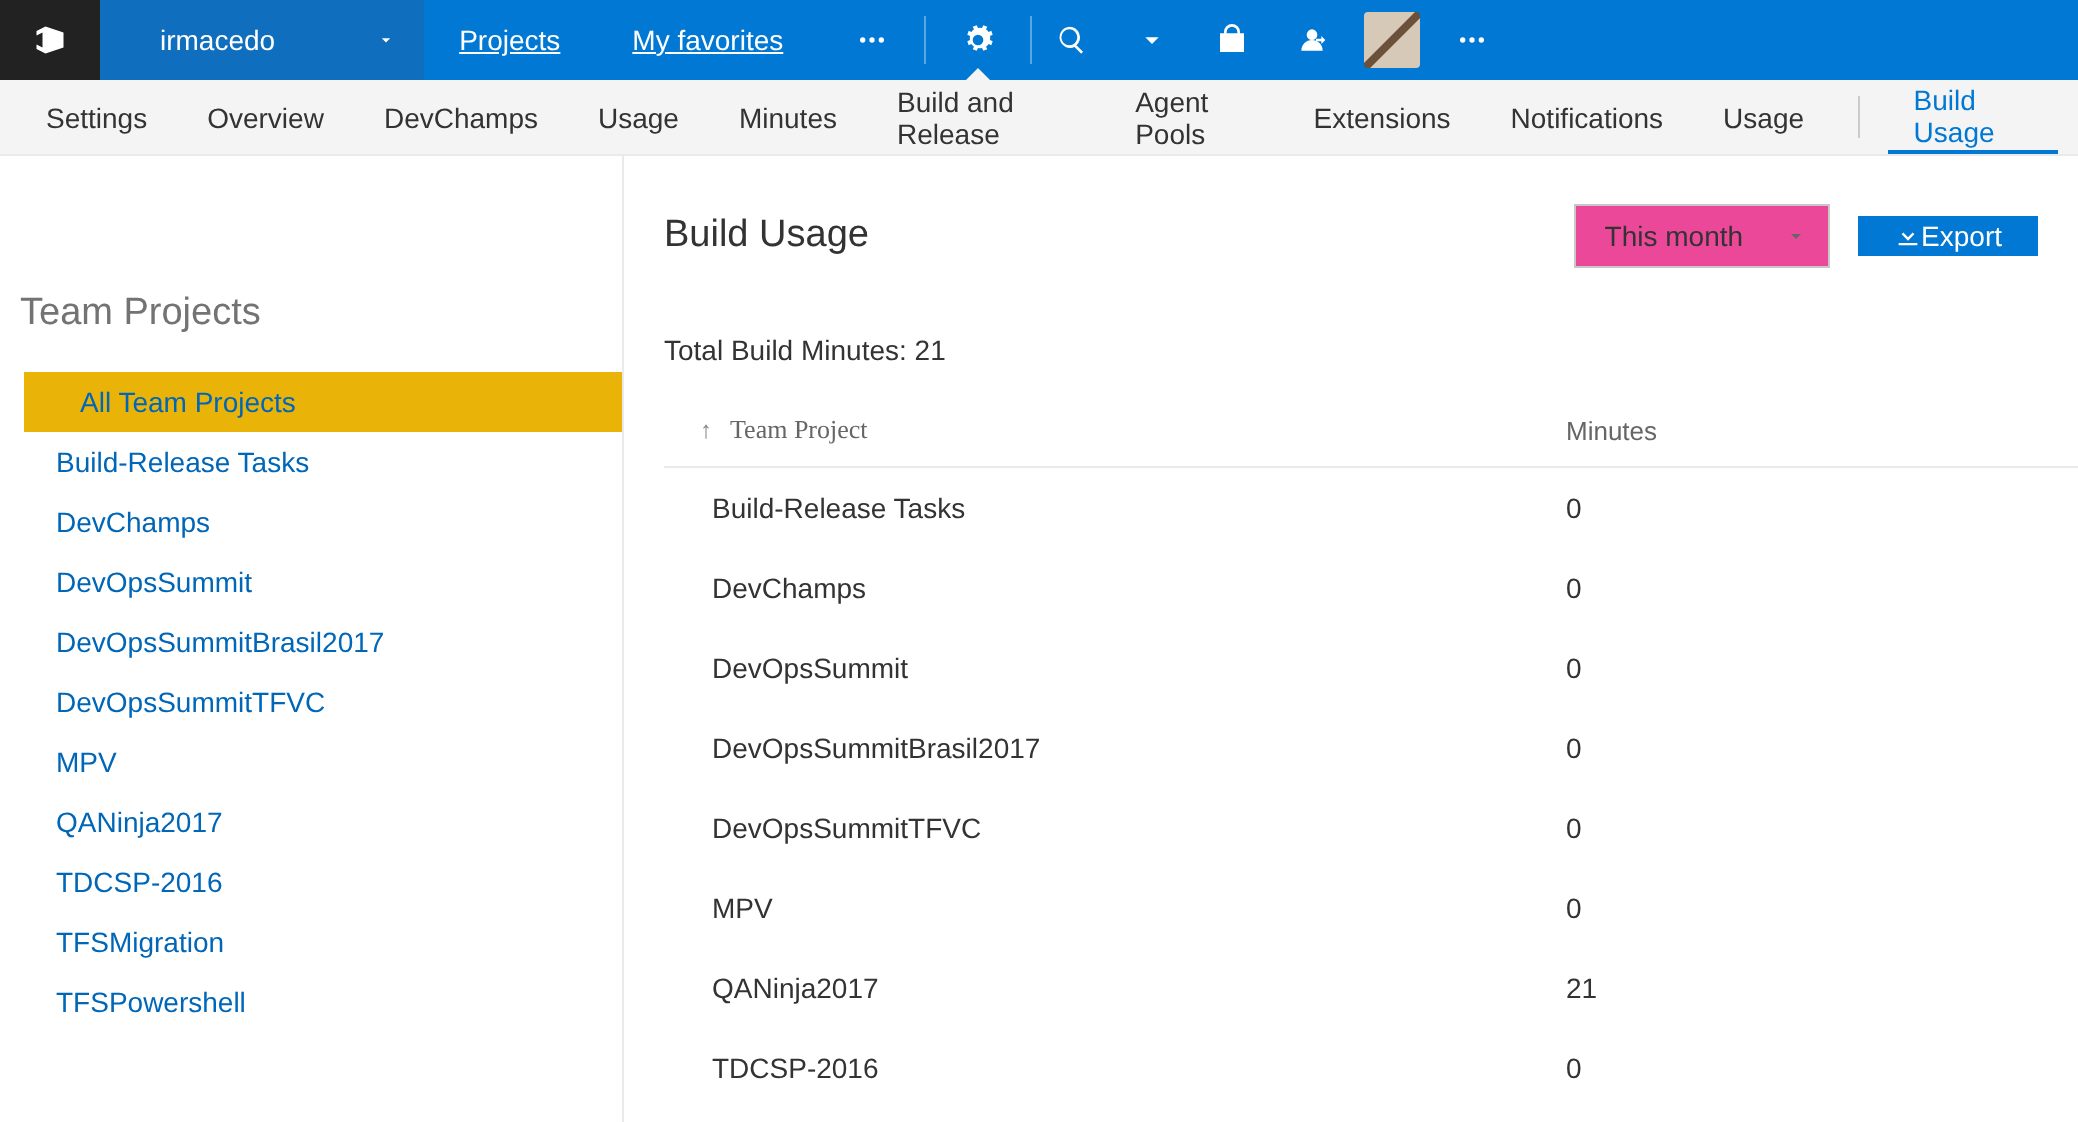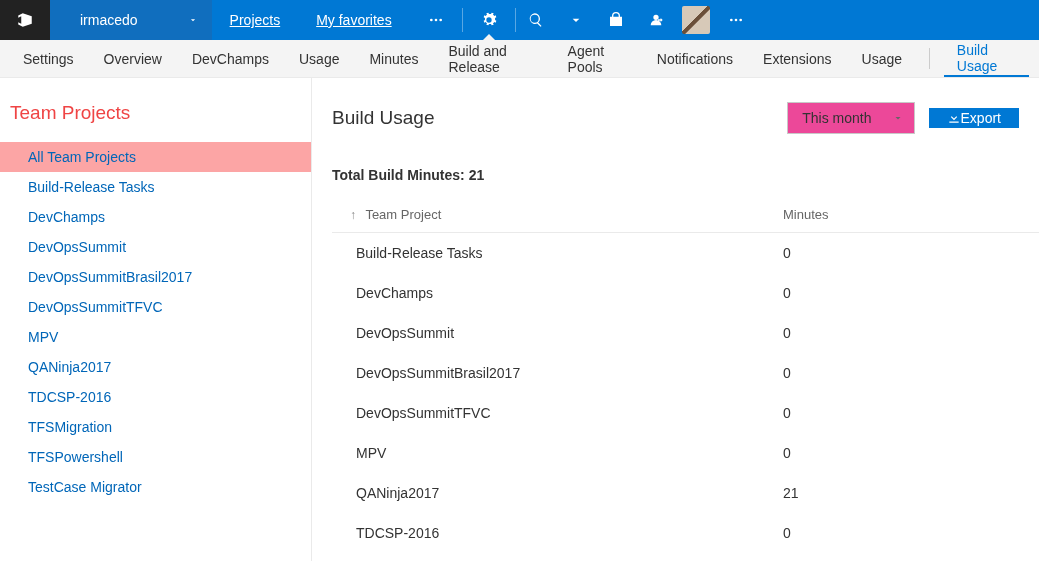--- a/index.html
+++ b/index.html
@@ -280,8 +280,8 @@
     <div class="tab">Minutes</div>
     <div class="tab">Build and Release</div>
     <div class="tab">Agent Pools</div>
+    <div class="tab">Extensions</div>
     <div class="tab">Notifications</div>
-    <div class="tab">Extensions</div>
     <div class="tab">Usage</div>
     <div class="spacer-v"></div>
     <div class="tab active">Build Usage</div>

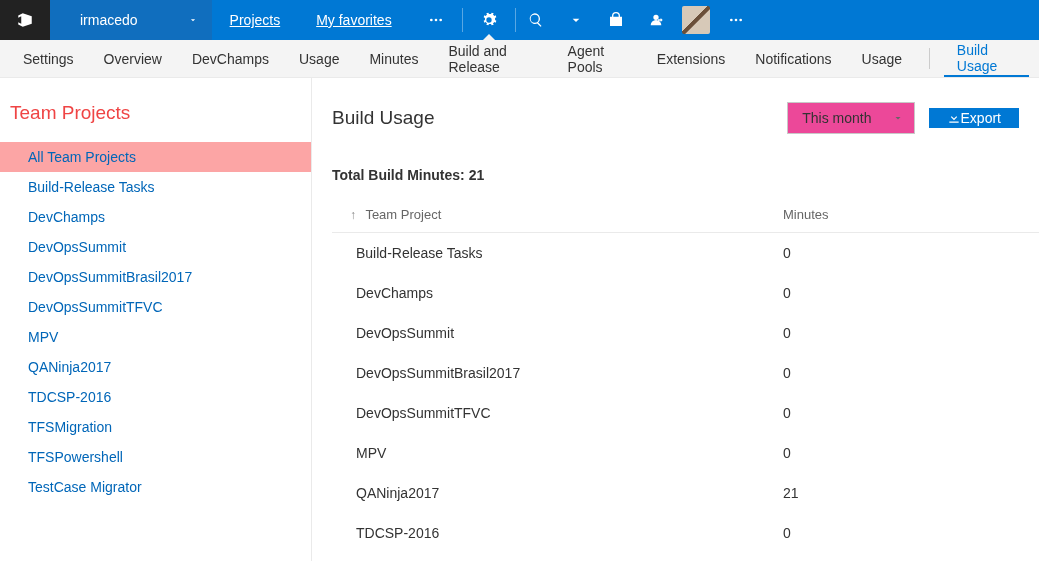--- a/index.html
+++ b/index.html
@@ -126,8 +126,9 @@
   .sidebar h2 {
     font-weight: 400;
     font-size: 19px;
-    color: #ef4444;
+    color: #737373;
     padding: 0 10px 18px 10px;
+    margin-top: 44px;
   }
   .sidebar .proj {
     display: block;

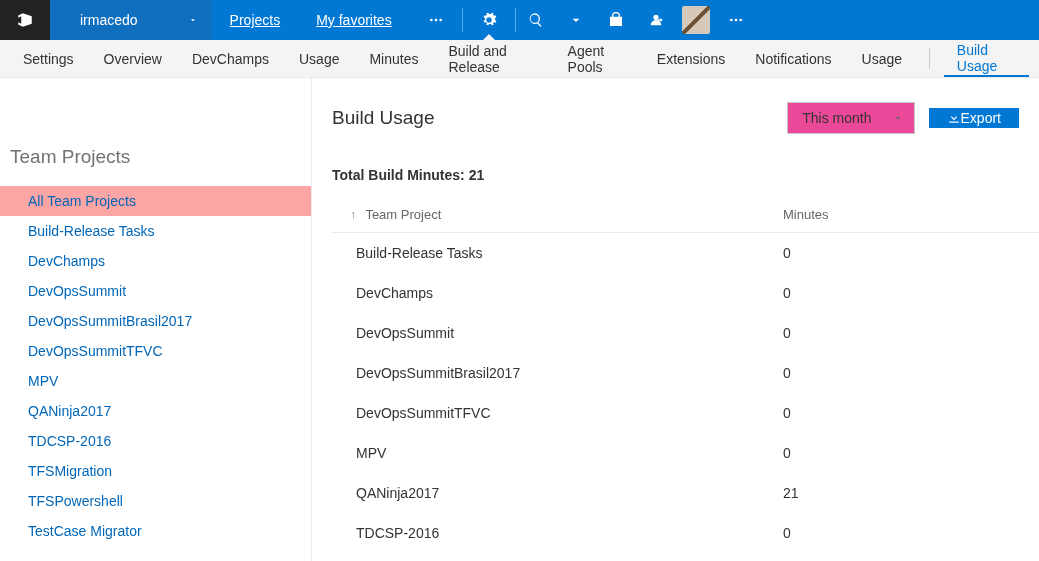--- a/index.html
+++ b/index.html
@@ -177,7 +177,7 @@
     border: none;
   }
   .total-line {
-    font-weight: 700;
+    font-weight: 400;
     font-size: 14px;
     margin-bottom: 14px;
     margin-top: 33px;

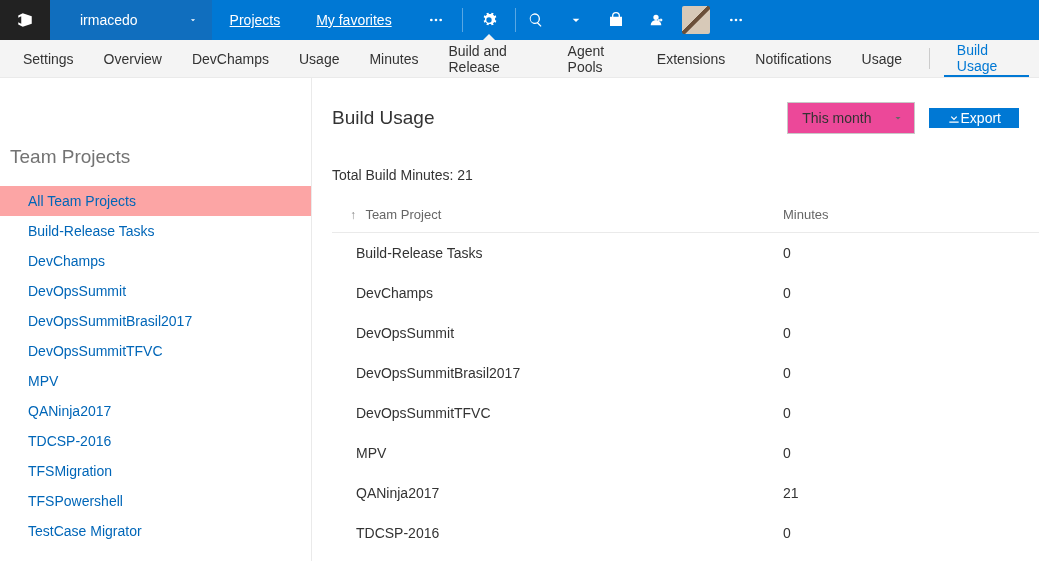--- a/index.html
+++ b/index.html
@@ -138,7 +138,8 @@
     cursor: pointer;
   }
   .sidebar .proj.active {
-    background: #fca5a5;
+    background: #eab308;
+    margin-left: 12px;
   }
 
   .content {

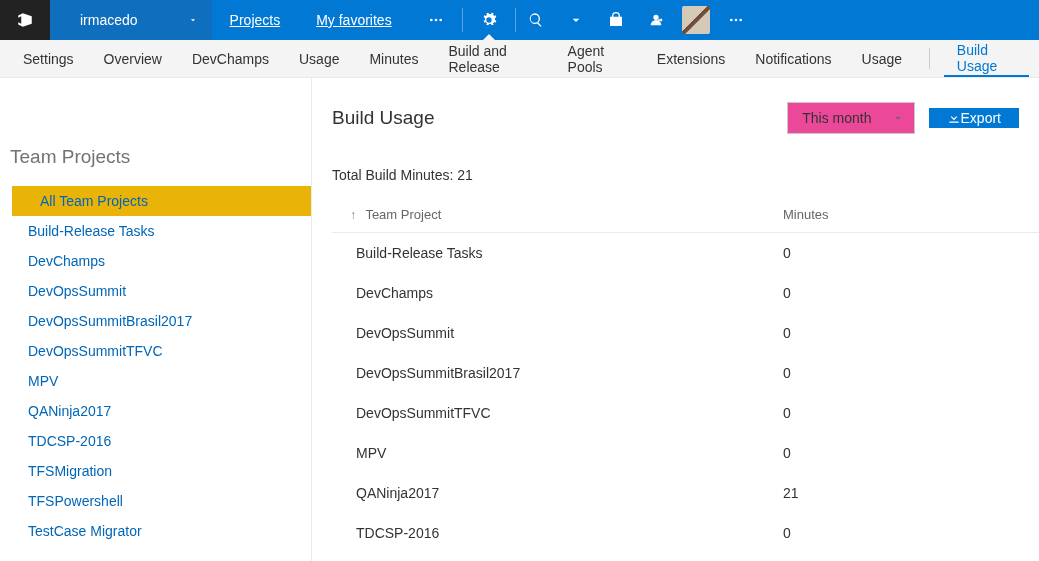--- a/index.html
+++ b/index.html
@@ -195,7 +195,7 @@
     padding: 10px 0 10px 24px;
     border-bottom: 1px solid #eaeaea;
   }
-  table.usage th:first-child { padding-left: 18px; }
+  table.usage th:first-child { padding-left: 18px; font-family: Liberation Serif, serif; }
   table.usage td {
     padding: 12px 0 12px 24px;
     font-size: 14px;

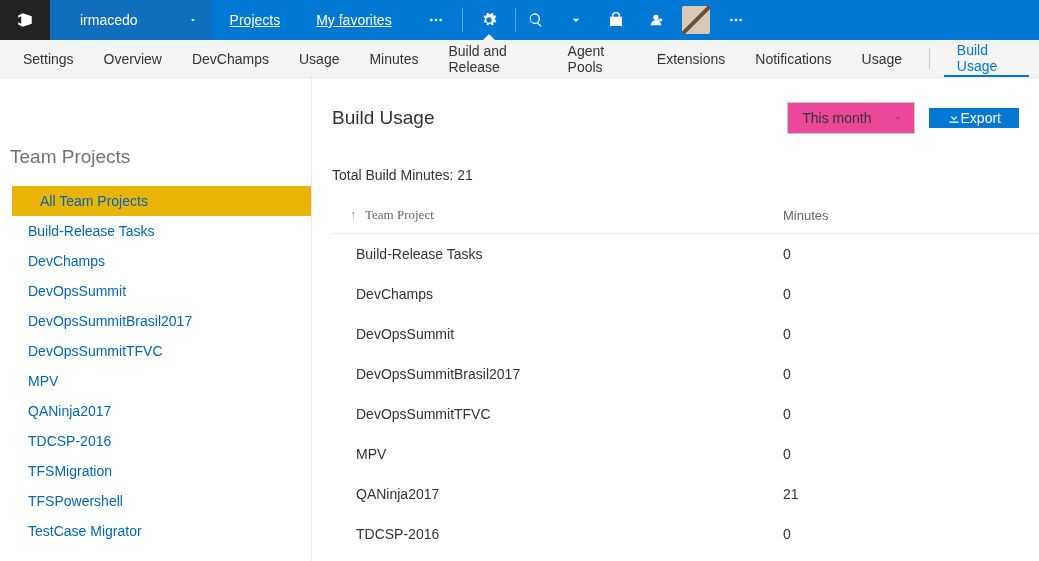--- a/index.html
+++ b/index.html
@@ -304,7 +304,6 @@
         <a class="proj">TDCSP-2016</a>
         <a class="proj">TFSMigration</a>
         <a class="proj">TFSPowershell</a>
-        <a class="proj">TestCase Migrator</a>
       </div>
   </div>
   <div class="content">

